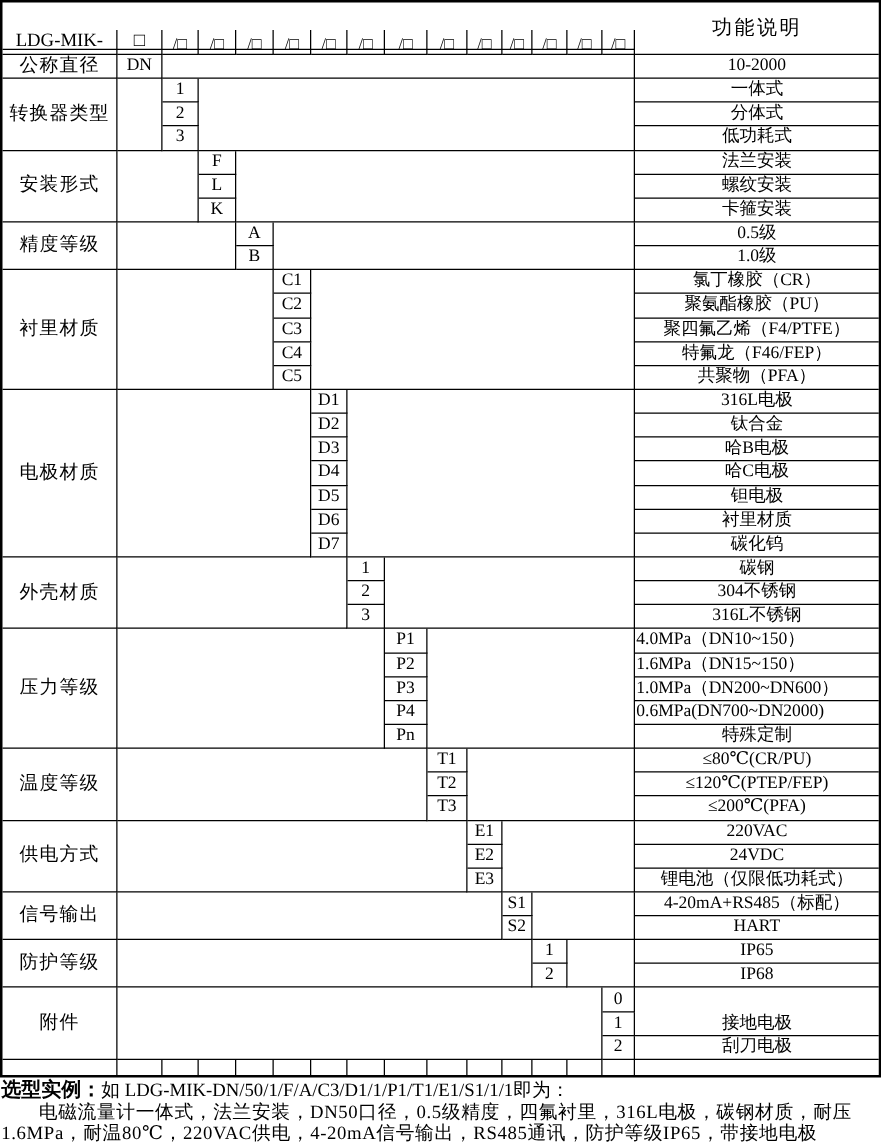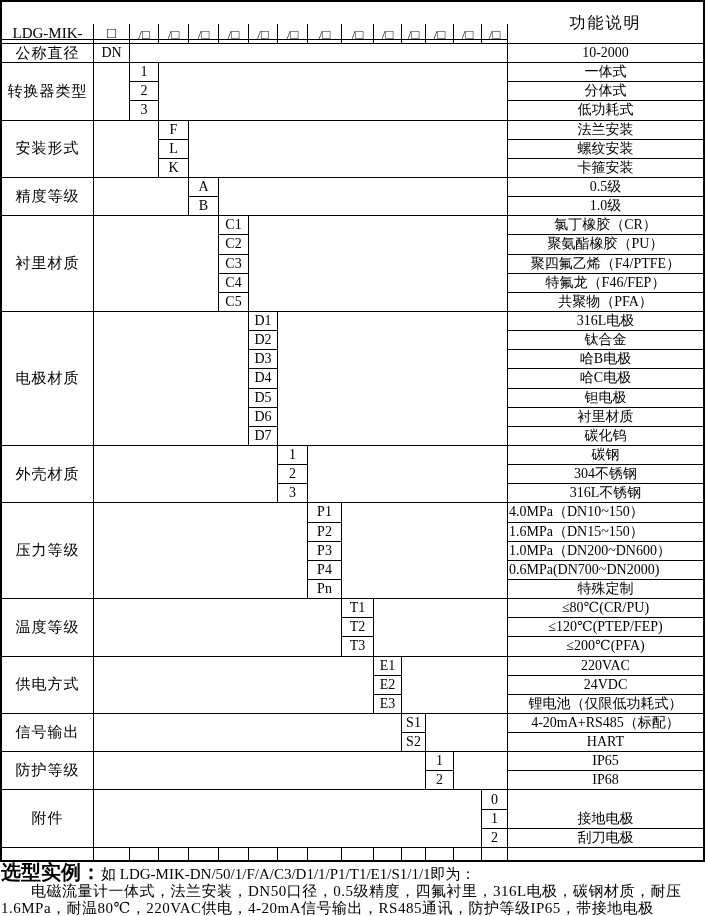--- a/index.html
+++ b/index.html
@@ -36,7 +36,7 @@
   .example-area { width:705px; height:54px; padding:2px 1px 0 1px;
     font-size:15px; line-height:17px; }
   .example-line1 { white-space:nowrap; }
-  .example-label { font-weight:bold; font-size:20px; }
+  .example-label { font-weight:bold; font-size:16px; }
   .example-code { font-size:15px; }
   .example-desc { text-indent:2em; letter-spacing:0.5px; }
 </style>

